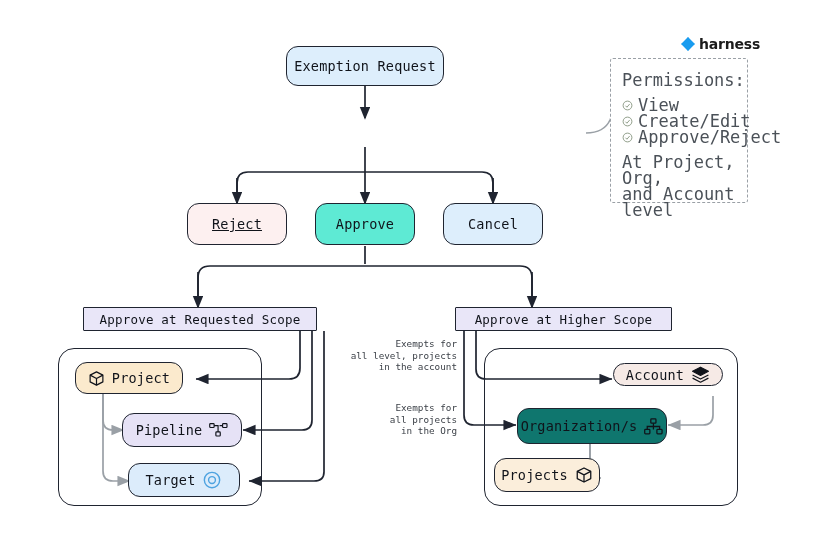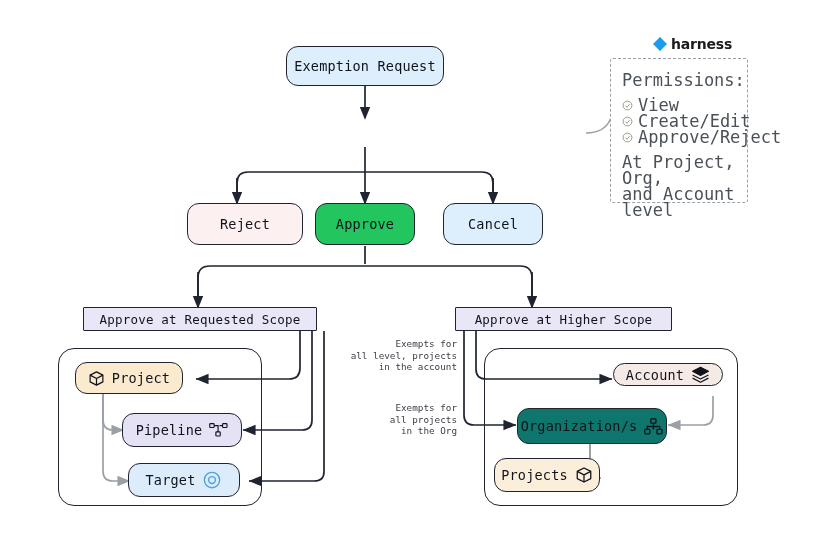--- a/index.html
+++ b/index.html
@@ -239,7 +239,7 @@
     <div>and Account level</div>
   </div>
 
-  <div class="logo" style="left:652px;top:36px;justify-content:space-between;">
+  <div class="logo" style="left:680px;top:36px;justify-content:space-between;">
     <span class="ico">
       <svg width="16" height="16" viewBox="0 0 24 24">
         <path d="M12 1.6 22.4 12 12 22.4 1.6 12z" fill="#1a9cef"></path>

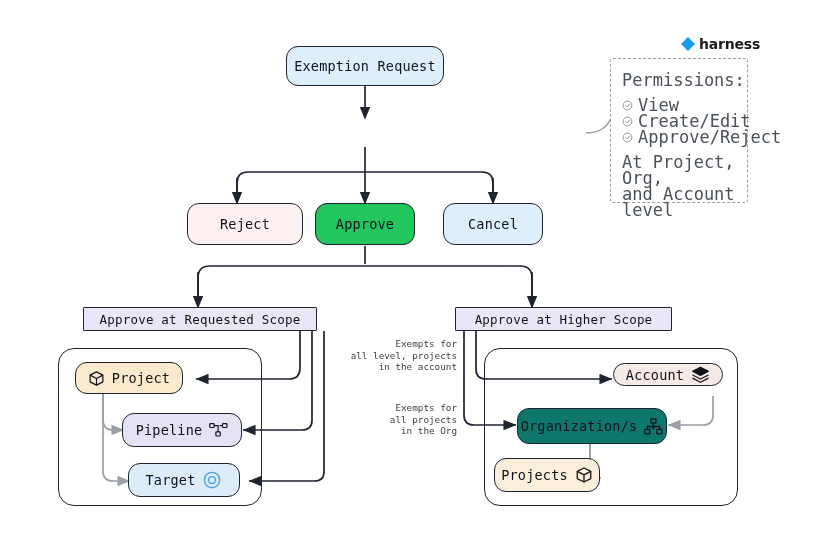--- a/index.html
+++ b/index.html
@@ -107,7 +107,7 @@
   </div>
 
 
-  <div class="node round c-pink" style="left:187px;top:203px;width:116px;height:42px;">
+  <div class="node round c-pink" style="left:187px;top:203px;width:100px;height:42px;text-decoration:underline;">
     <span>Reject</span>
   </div>
   <div class="node round c-green" style="left:315px;top:203px;width:100px;height:42px;">

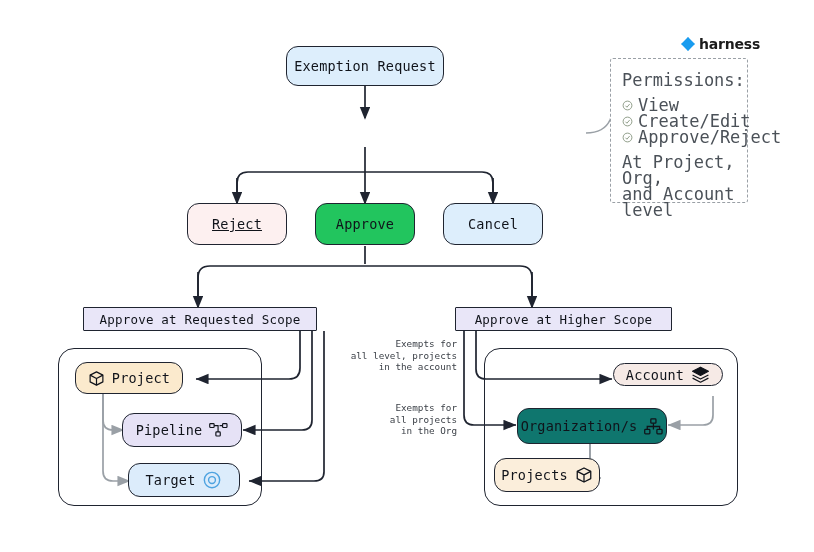--- a/index.html
+++ b/index.html
@@ -16,7 +16,7 @@
 
   .c-blue{background:#ddeefc;}
   .c-pink{background:#fdf0f0;}
-  .c-green{background:#22c55e;}
+  .c-green{background:#5eead4;}
   .c-lav{background:#edeafb;}
   .c-lav2{background:#e9e6f8;}
   .c-peach{background:#fbeacd;}

